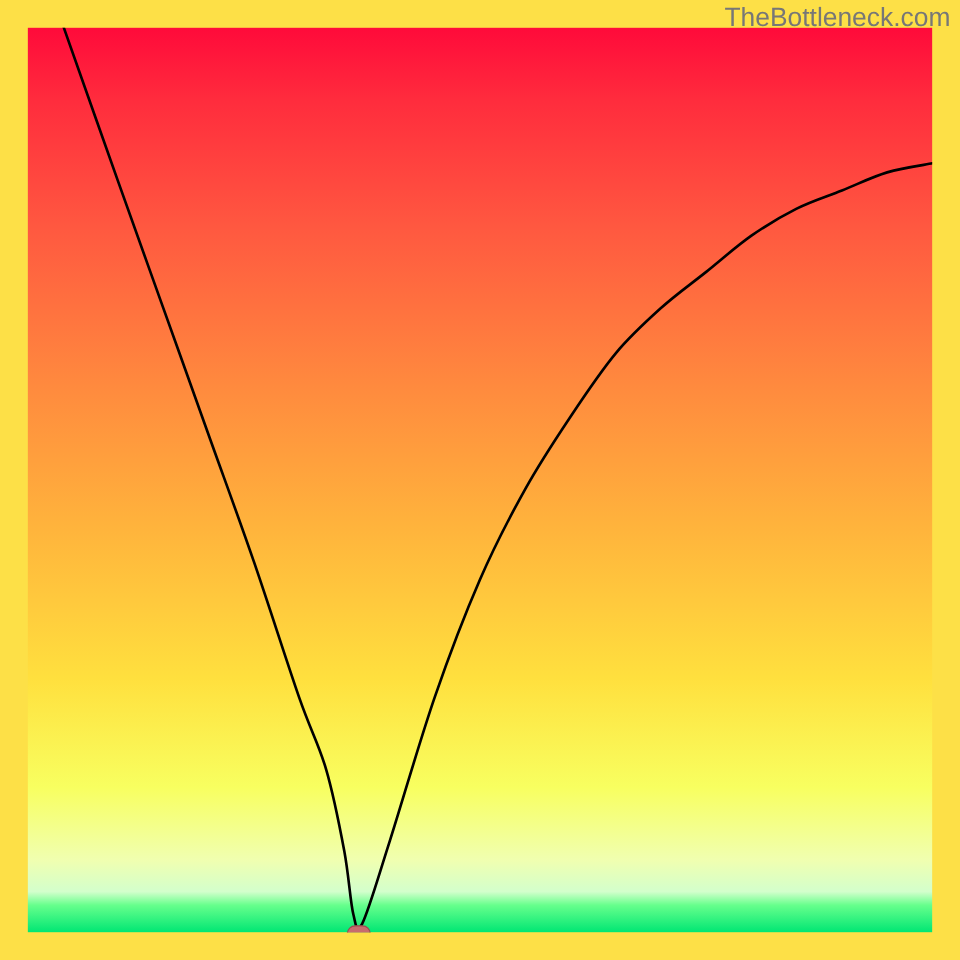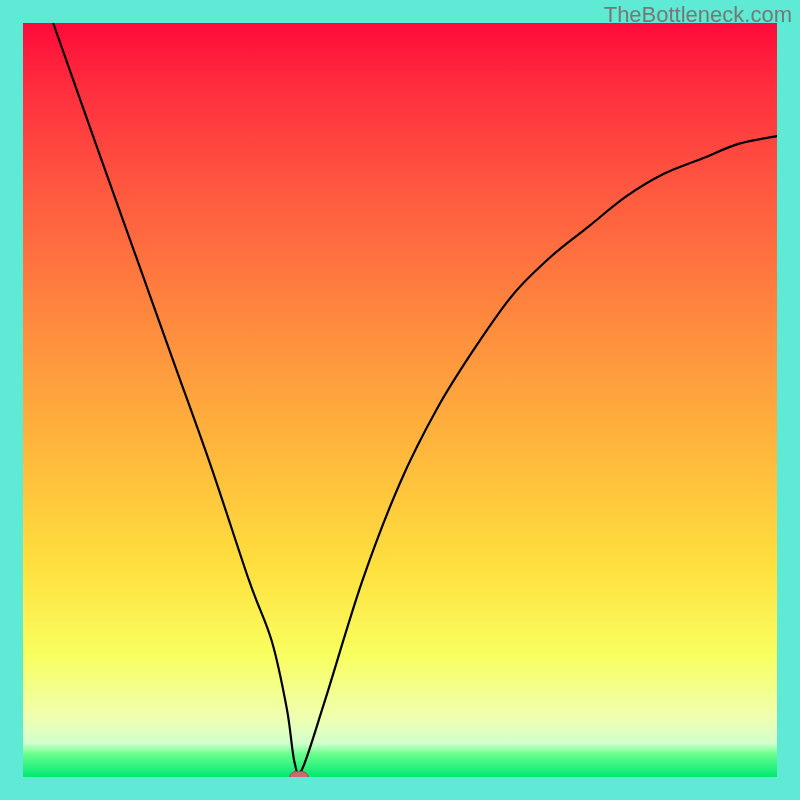--- a/index.html
+++ b/index.html
@@ -14,7 +14,7 @@
     position: relative;
     width: 800px;
     height: 800px;
-    background: #5eead4;
+    background: #fde047;
   }
   .watermark {
     position: absolute;

